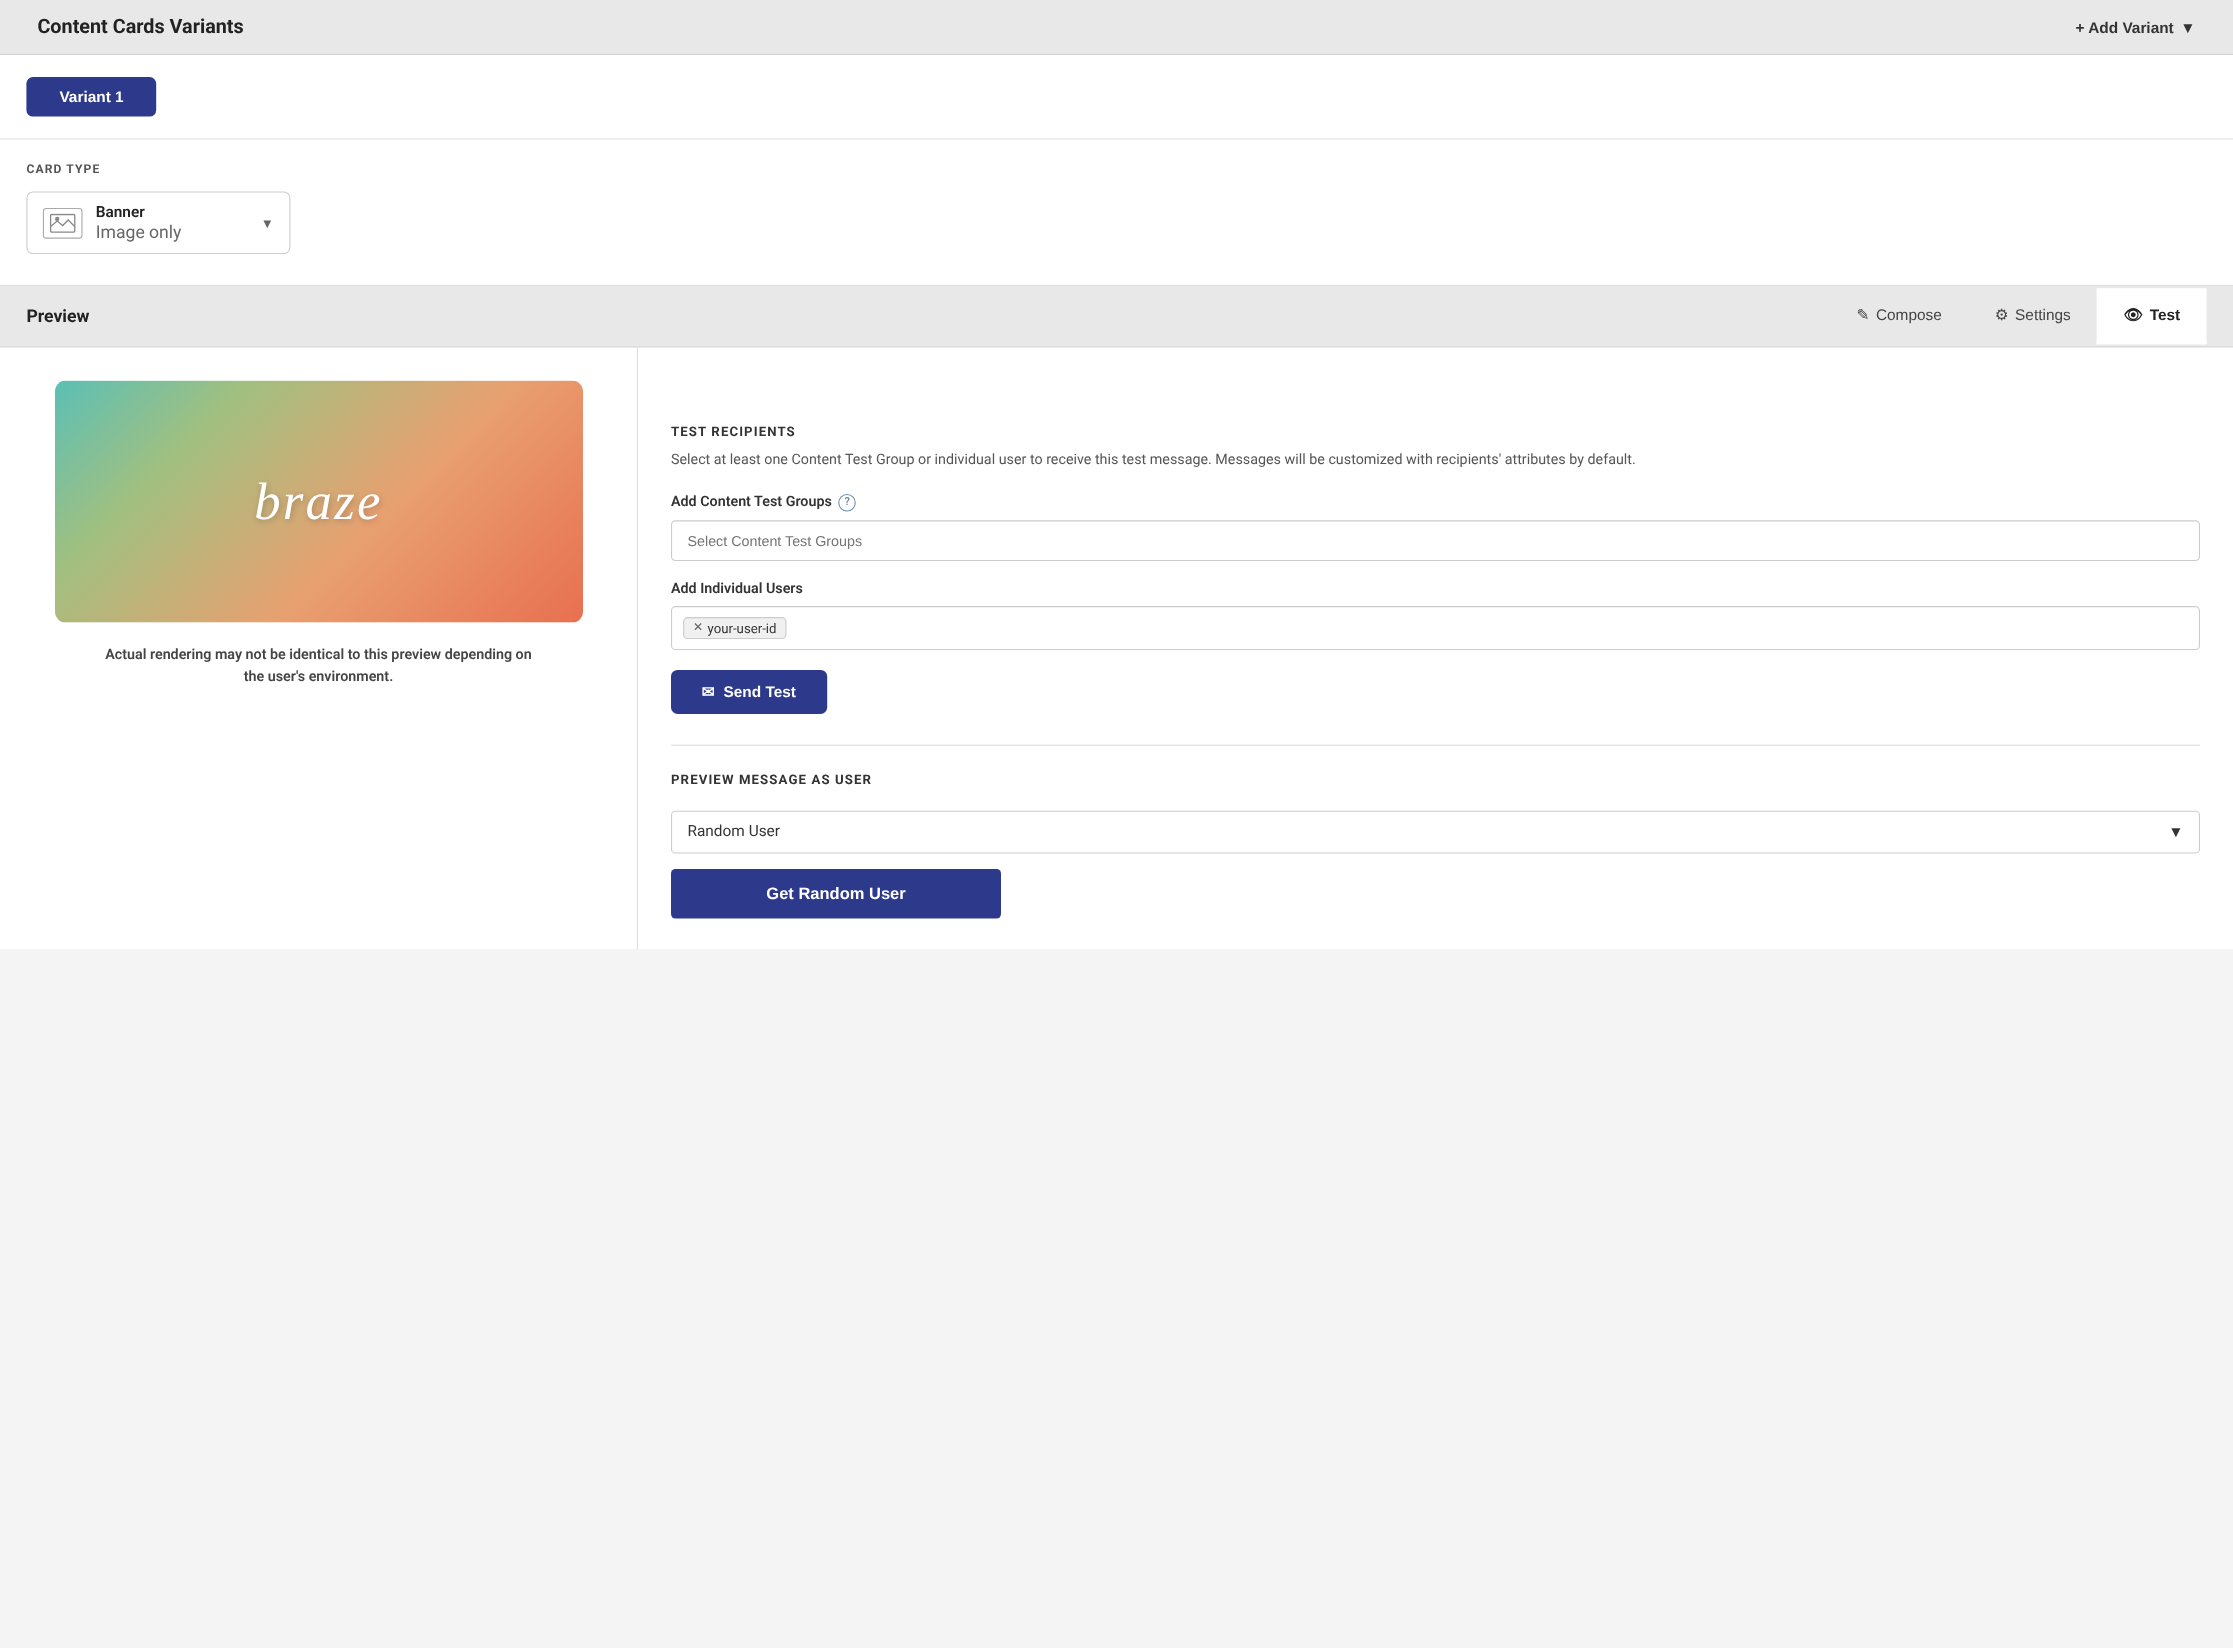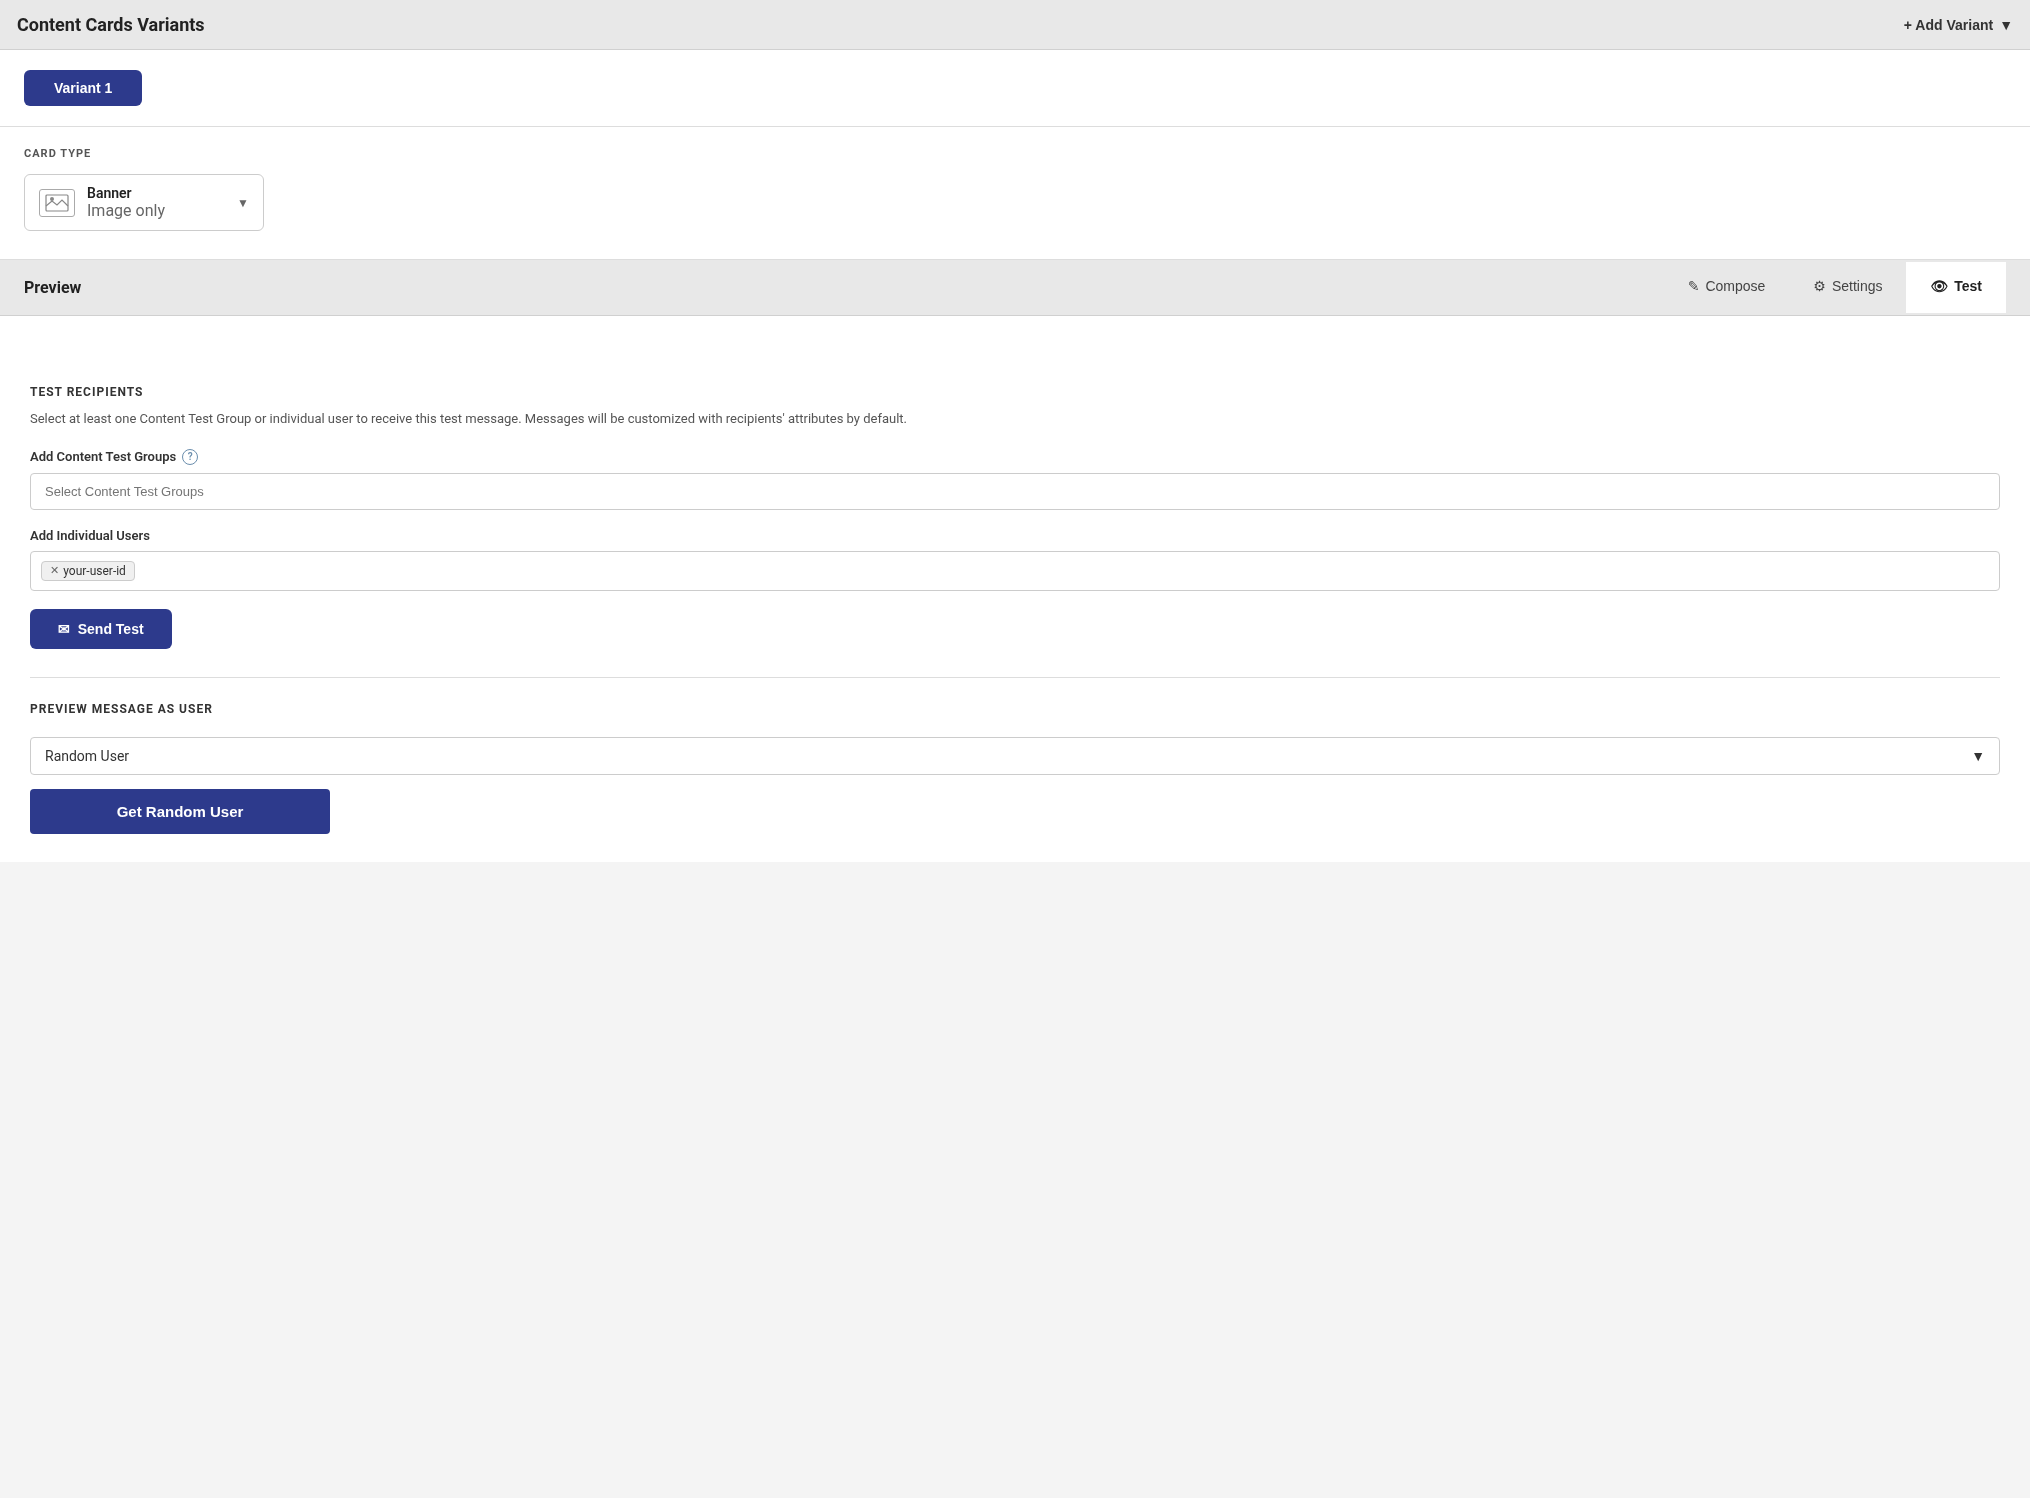--- a/index.html
+++ b/index.html
@@ -16,7 +16,7 @@
       align-items: center;
       justify-content: space-between;
       background: #e8e8e8;
-      padding: 14px 17px;
+      padding: 14px 34px;
       border-bottom: 1px solid #d0d0d0;
     }
     .top-header-title {

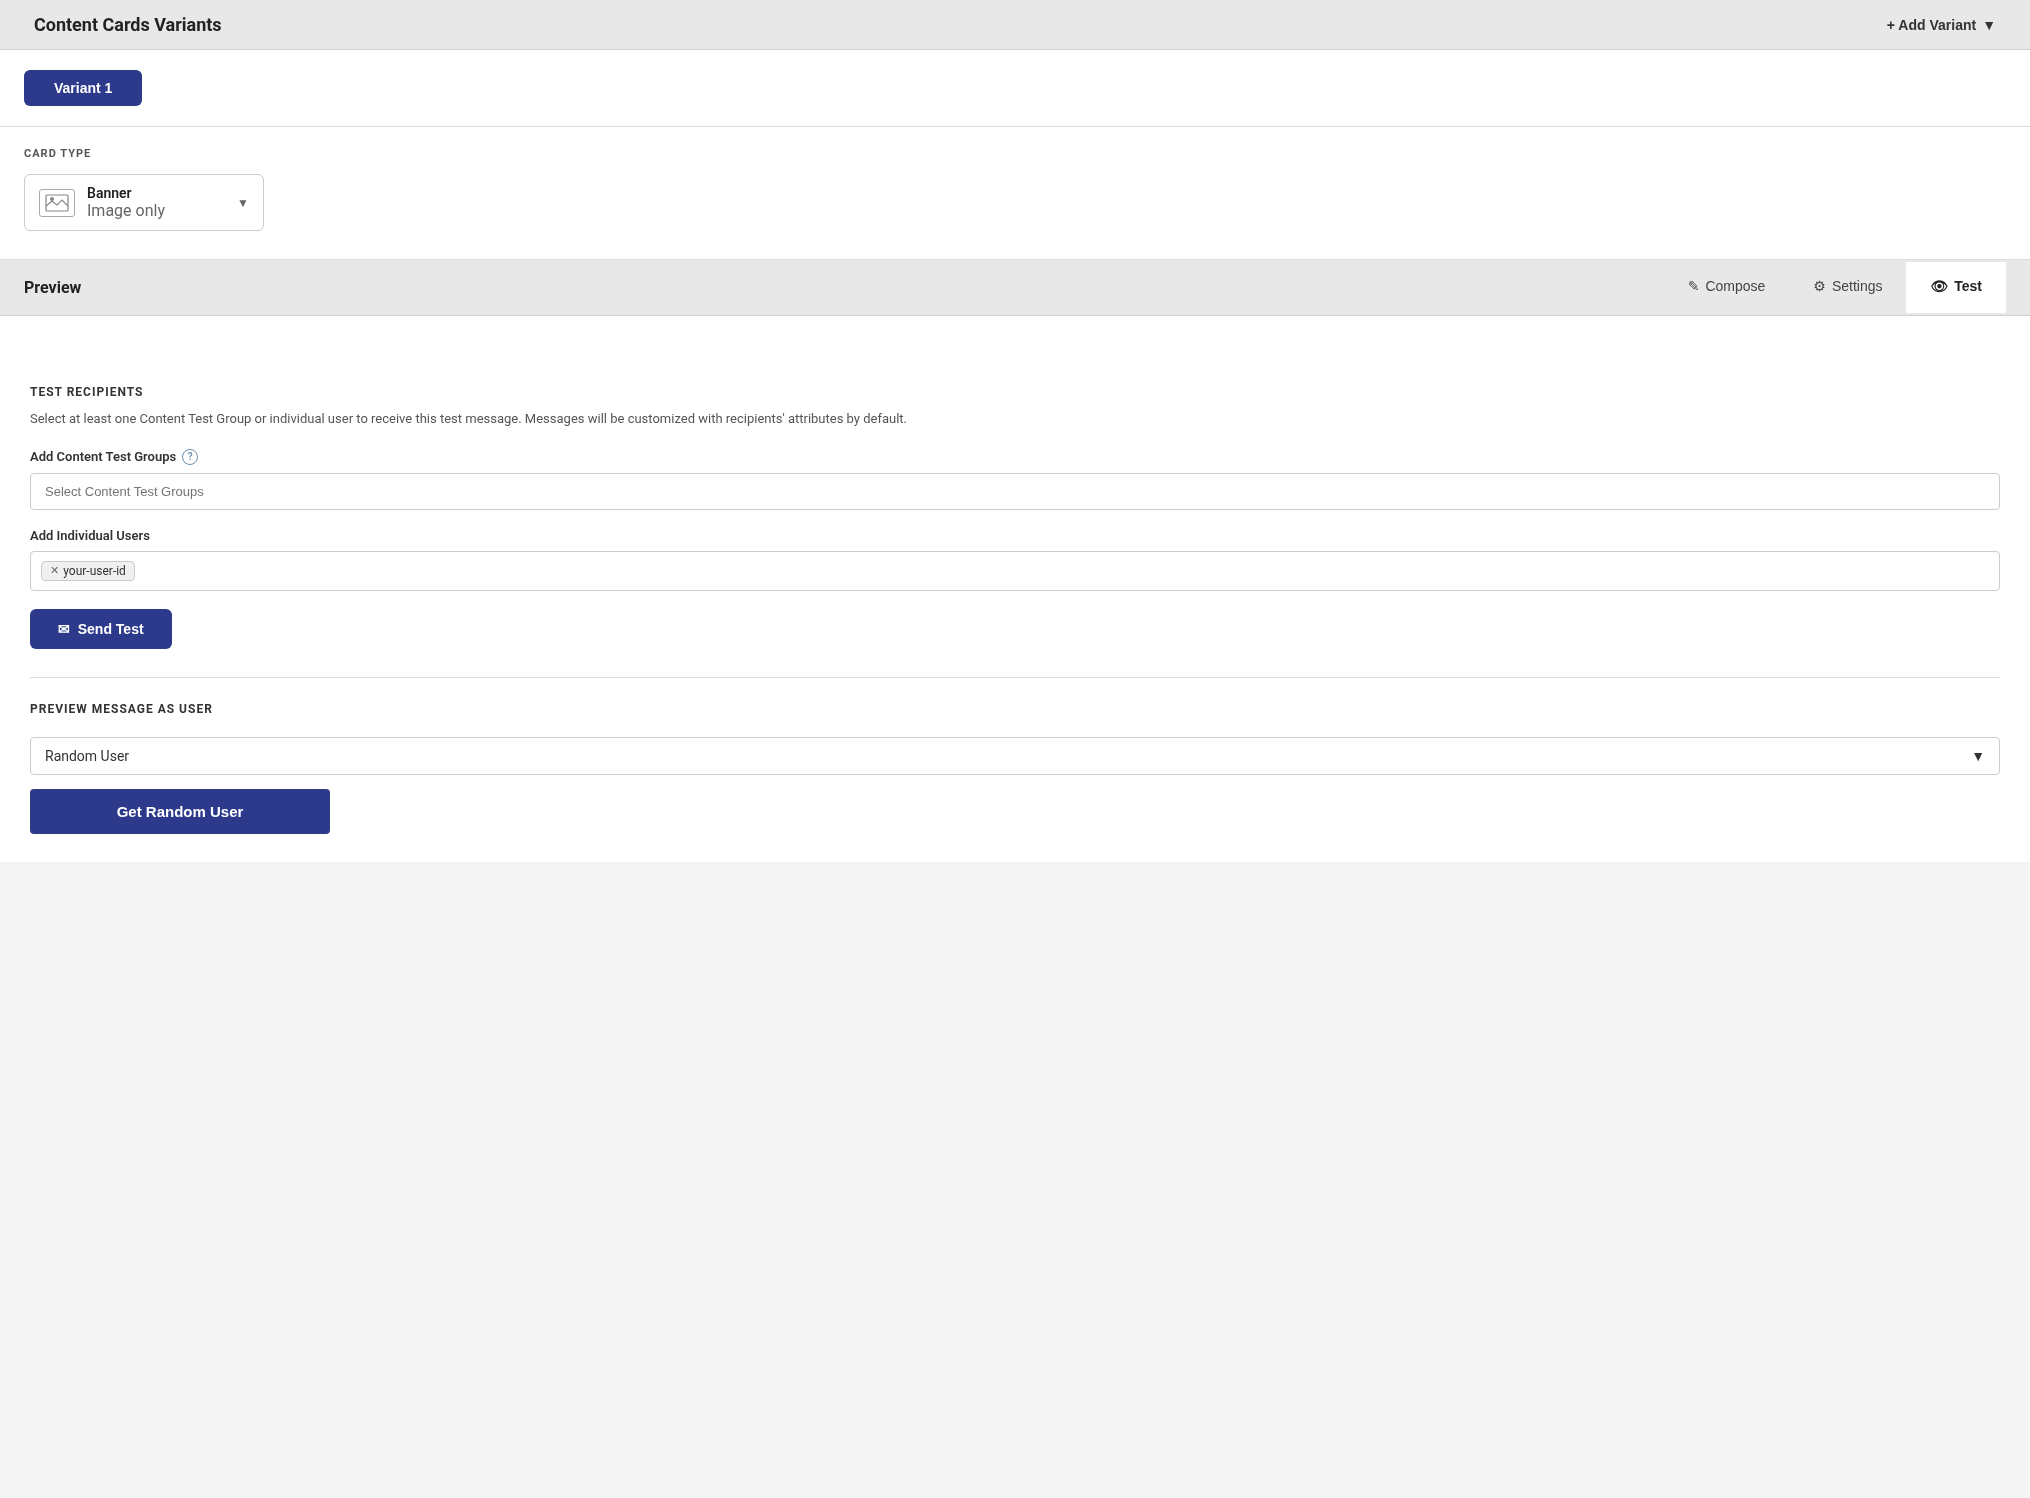--- a/index.html
+++ b/index.html
@@ -405,6 +405,14 @@
 
 <div class="main-content">
 
+  <div class="preview-panel">
+    <div class="preview-image">
+      <div class="preview-gradient">
+        <span class="braze-logo-text">braze</span>
+      </div>
+    </div>
+    <p class="preview-notice">Actual rendering may not be identical to this preview depending on the user's environment.</p>
+  </div>
 
   <div class="right-panel">
 

